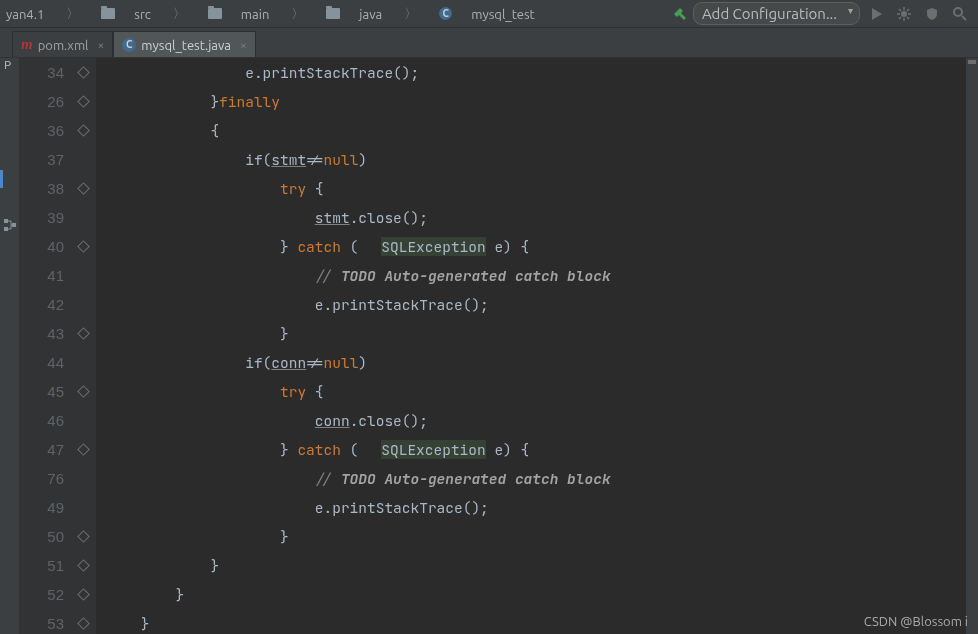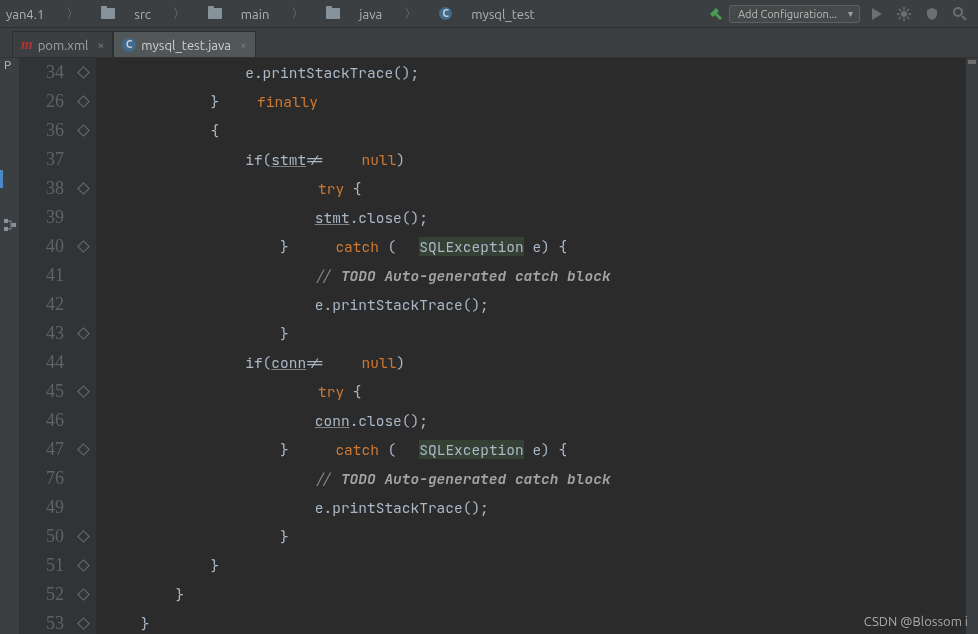--- a/index.html
+++ b/index.html
@@ -34,9 +34,9 @@
     border: 1px solid #5e6060;
     color: #bbbbbb;
     padding: 2px 22px 2px 8px;
-    border-radius: 3px;
+    border-radius: 9px;
     position: relative;
-    font-size: 11px;
+    font-size: 15px;
   }
   .run-config::after { content:'▾'; position:absolute; right:6px; top:2px; color:#a0a0a0; font-size:10px;}
   .tool-icon { width:16px; height:16px; margin: 0 4px; fill:#6e6e6e; cursor: default; }

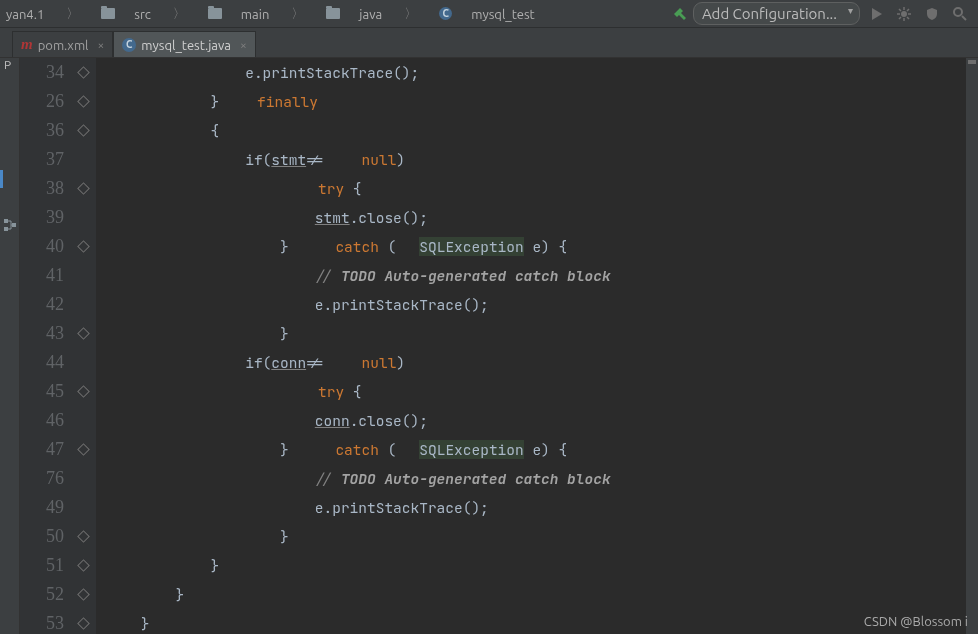--- a/index.html
+++ b/index.html
@@ -70,7 +70,7 @@
   .left-strip .struct-icon { position:absolute; top:160px; left:3px;}
   .left-strip .blue-mark { position:absolute; top:112px; left:0; width:3px; height:18px; background:#4a88c7;}
   .editor { flex:1; display:flex; background:#2b2b2b;}
-  .gutter { width:54px; background:#313335; text-align:right; padding-right:10px; font-family:Liberation Serif, serif; font-size:18px; color:#606366; line-height:29px; padding-top:0;}
+  .gutter { width:54px; background:#313335; text-align:right; padding-right:10px; font-family:Liberation Sans, sans-serif; font-size:15px; color:#606366; line-height:29px; padding-top:0;}
   .fold-col { width:22px; background:#313335; position:relative;}
   .fold-mark { position:absolute; left:5px; width:9px; height:9px; border:1px solid #6e6e6e; transform:rotate(45deg); background:#313335;}
   .code { flex:1; padding-left:10px; font-family:"JetBrains Mono","Consolas",monospace; font-size:14.5px; line-height:29px; color:#a9b7c6; white-space:pre;}

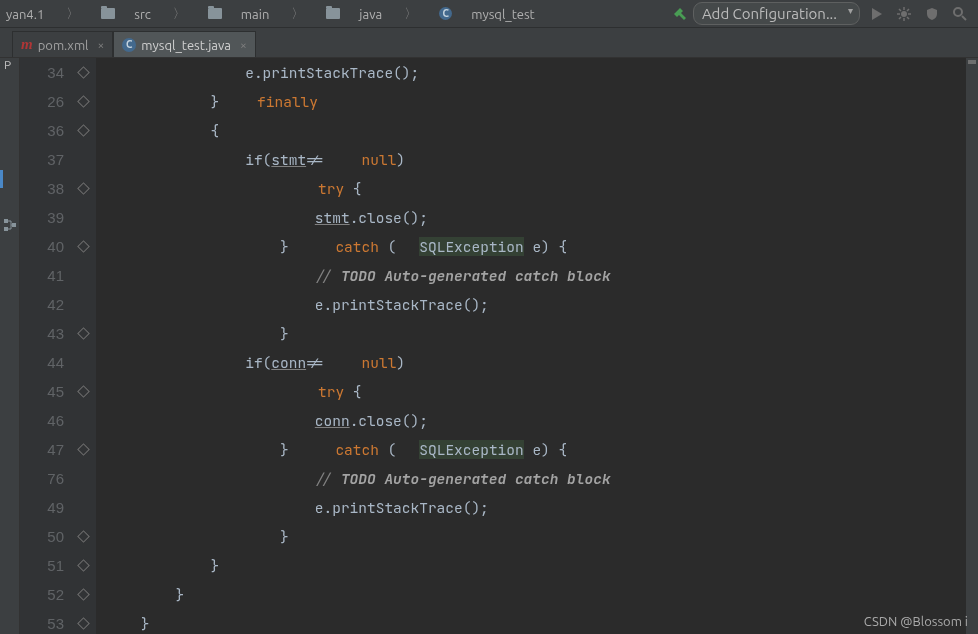--- a/index.html
+++ b/index.html
@@ -74,7 +74,7 @@
   .fold-col { width:22px; background:#313335; position:relative;}
   .fold-mark { position:absolute; left:5px; width:9px; height:9px; border:1px solid #6e6e6e; transform:rotate(45deg); background:#313335;}
   .code { flex:1; padding-left:10px; font-family:"JetBrains Mono","Consolas",monospace; font-size:14.5px; line-height:29px; color:#a9b7c6; white-space:pre;}
-  .kw { color:#cc7832;margin-left:38px; }
+  .kw { color:#cc7832; }
   .comment { color:#808080; font-style:italic;}
   .todo { color:#a3a3a3; font-style:italic; font-weight:bold;}
   .underline { text-decoration: underline; text-decoration-color:#808080;}

